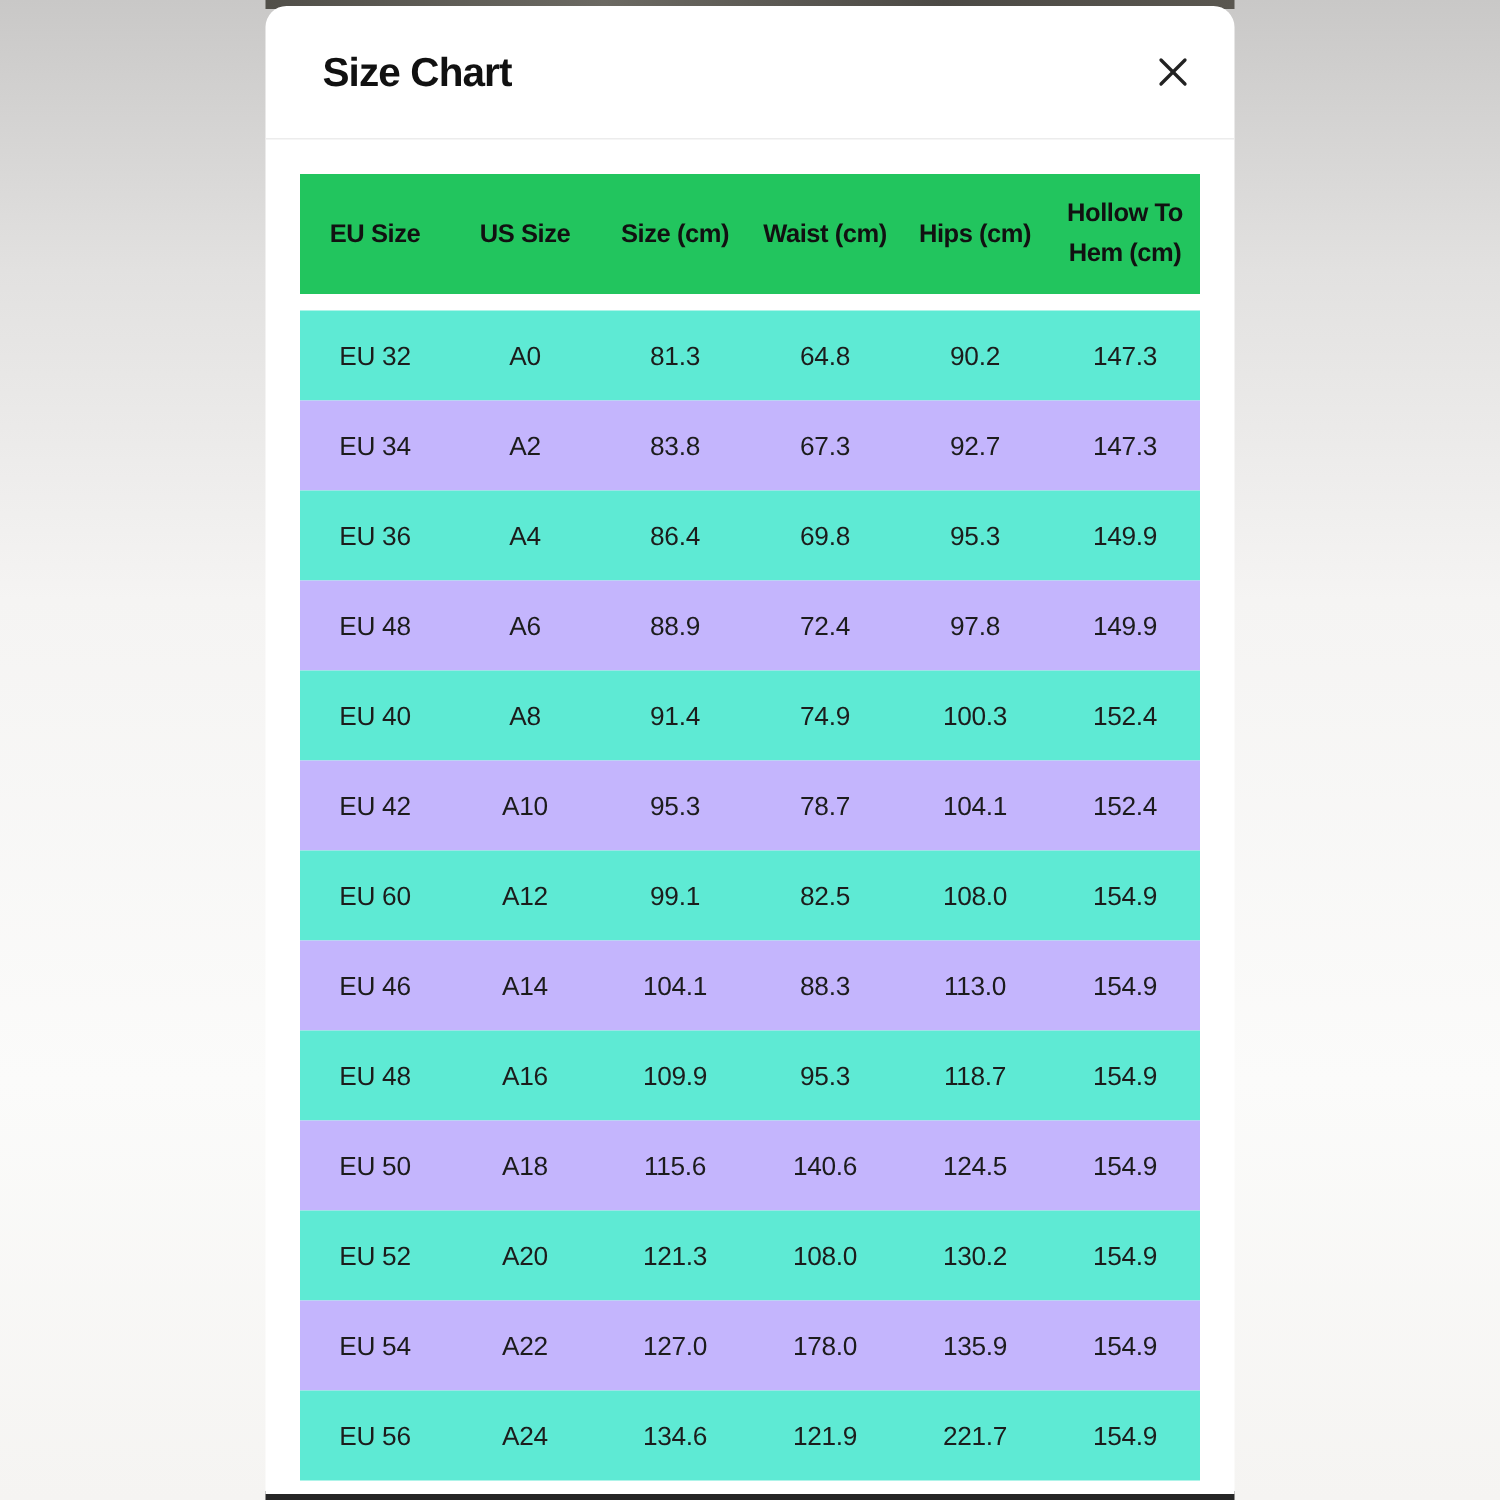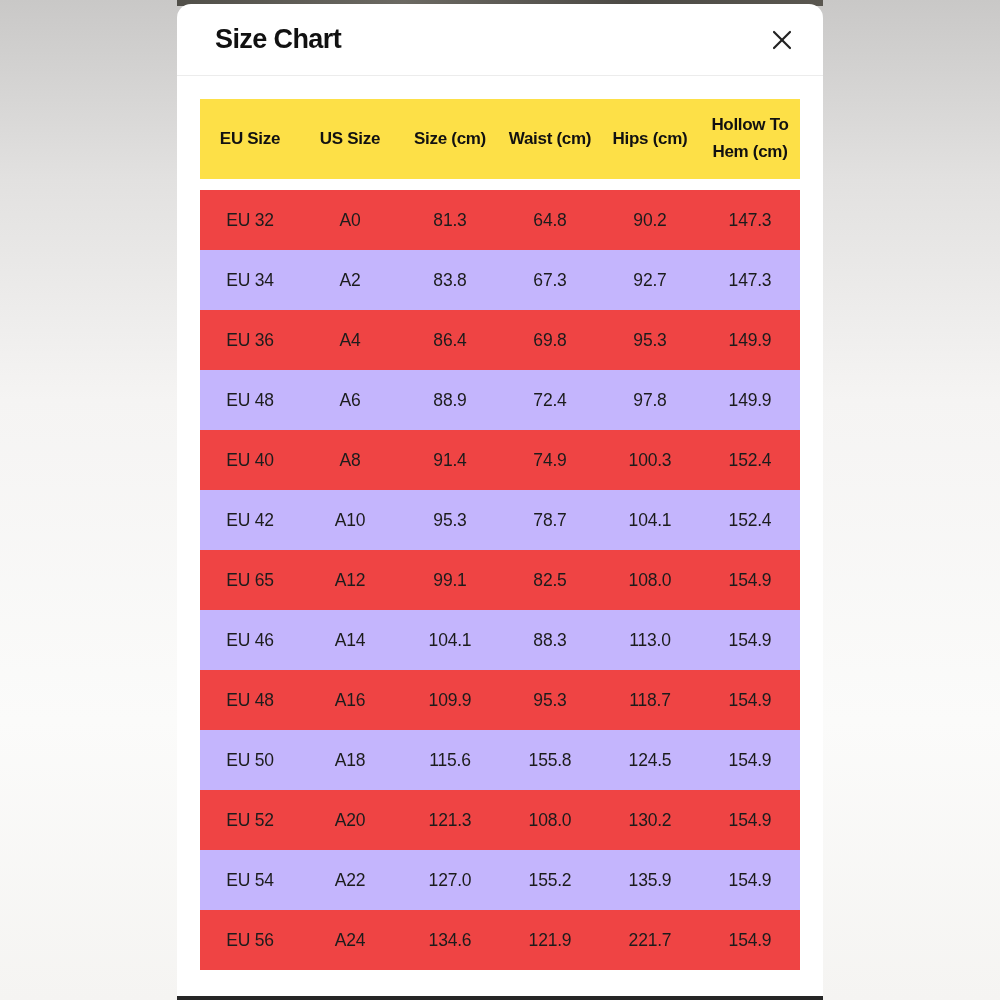--- a/index.html
+++ b/index.html
@@ -20,7 +20,7 @@
     overflow:hidden;
   }
   .modal-header {
-    height:72px; display:flex; align-items:center; justify-content:space-between;
+    height:89px; display:flex; align-items:center; justify-content:space-between;
     padding:0 22px 0 38px; border-bottom:1px solid #ececec;gap:39px;
   }
   .modal-title {

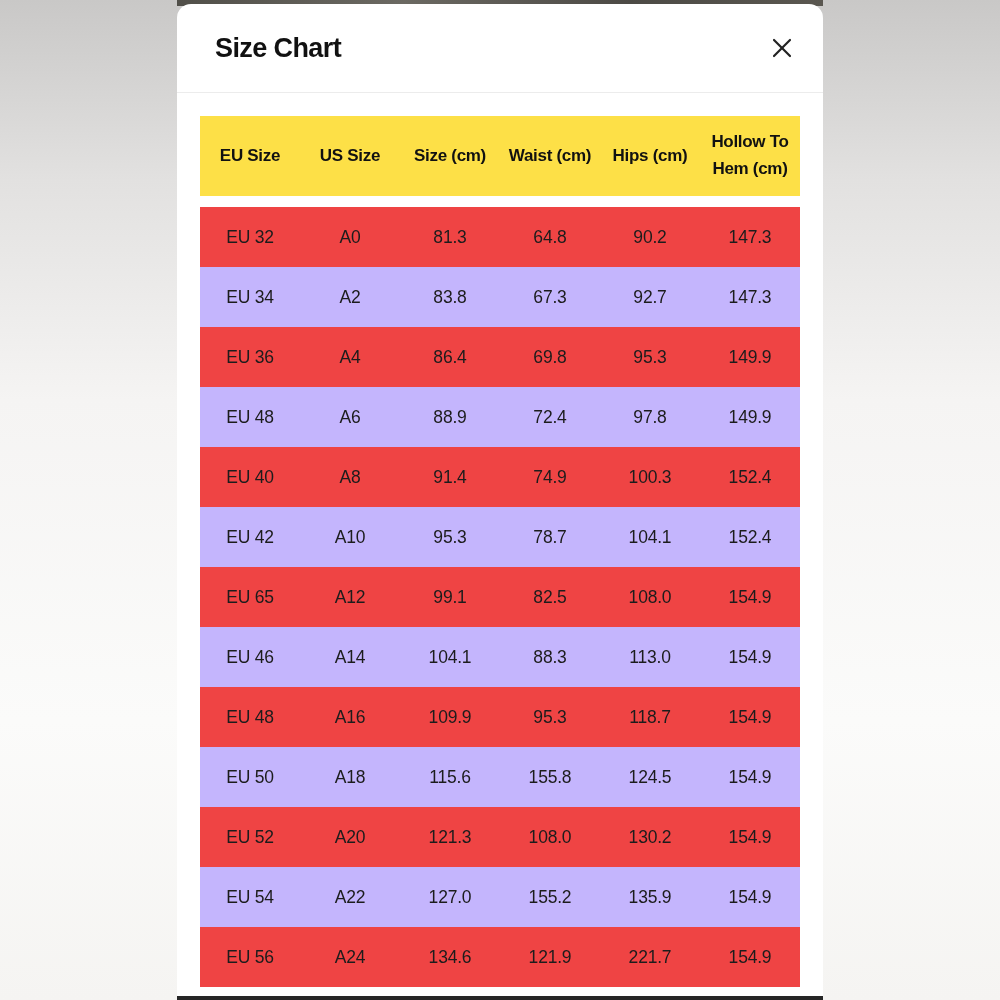--- a/index.html
+++ b/index.html
@@ -35,7 +35,7 @@
   .table-wrap { margin:23px 23px 0 23px; }
   .thead {
     display:grid; grid-template-columns:repeat(6,1fr);
-    background:#fde047; min-height:80px; align-items:center;
+    background:#22c55e; min-height:80px; align-items:center;
   }
   .th {
     text-align:center; font-weight:700; font-size:17px; line-height:1.58;

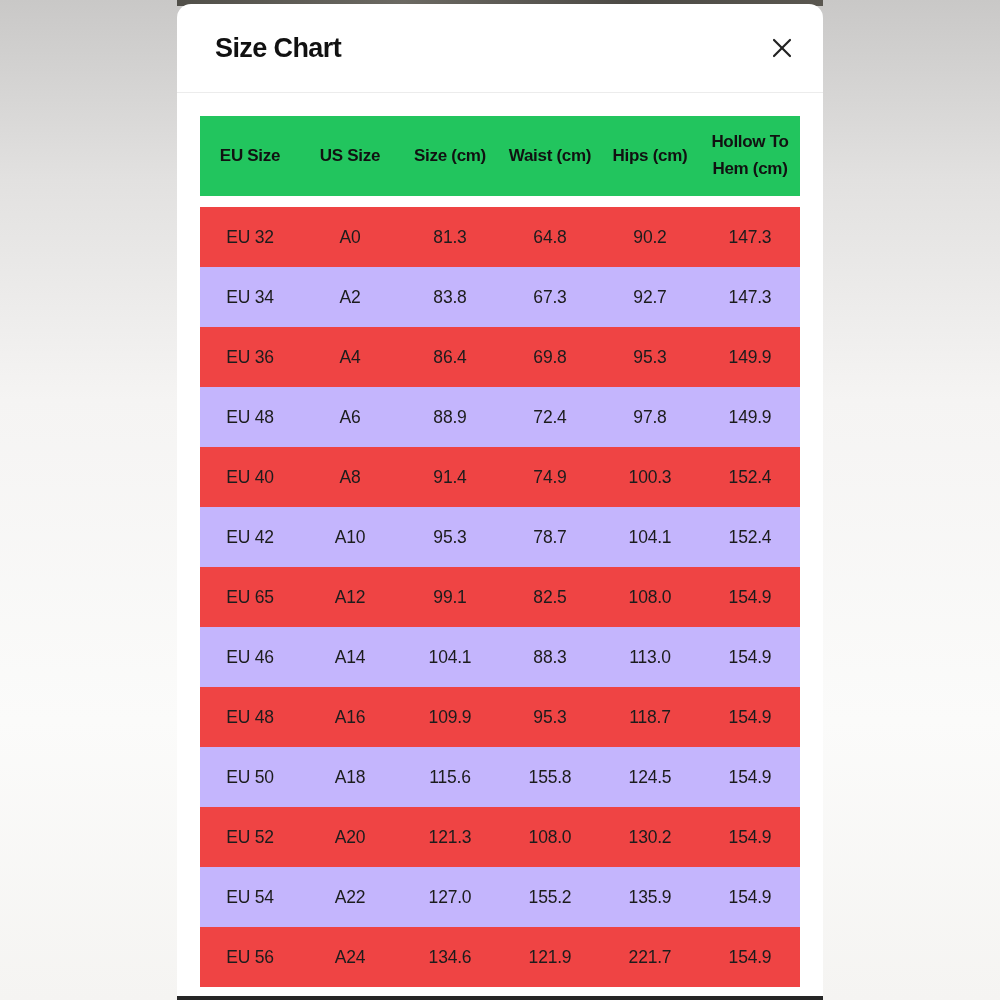--- a/index.html
+++ b/index.html
@@ -44,7 +44,7 @@
   .thead-gap { height:11px; }
   .tr {
     display:grid; grid-template-columns:repeat(6,1fr);
-    height:60px; align-items:center; background:#ef4444;
+    height:60px; align-items:center; background:#5eead4;
   }
   .tr.alt { background:#c4b5fd; }
   .td {

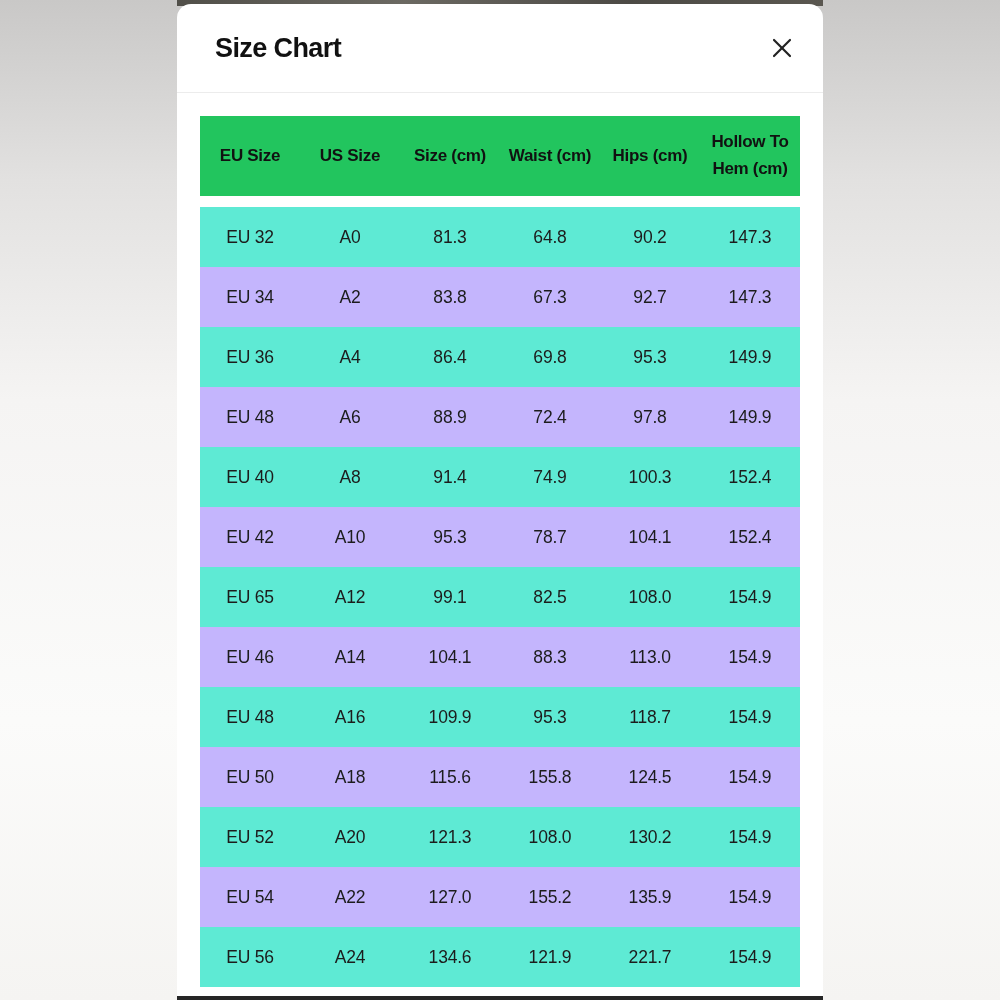--- a/index.html
+++ b/index.html
@@ -130,7 +130,7 @@
           <div class="td">152.4</div>
         </div>
         <div class="tr">
-          <div class="td">EU 65</div>
+          <div class="td">EU 60</div>
           <div class="td">A12</div>
           <div class="td">99.1</div>
           <div class="td">82.5</div>

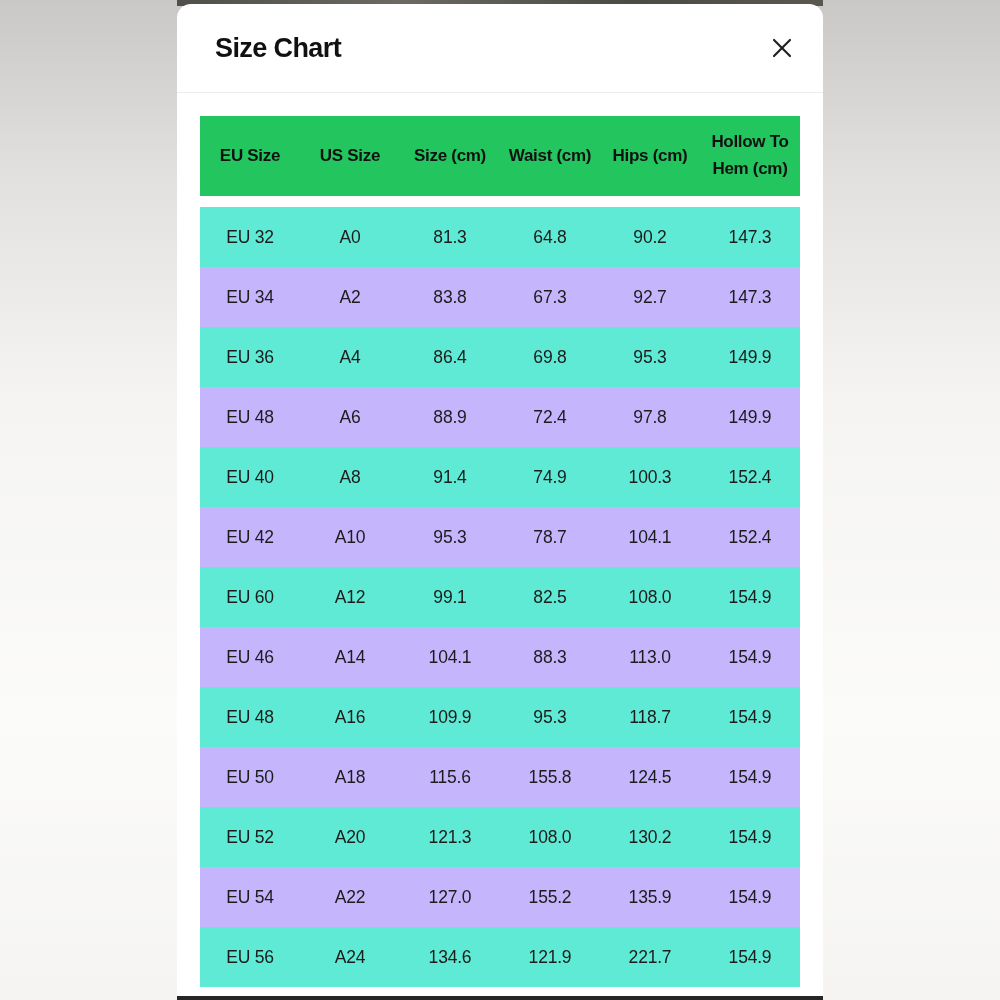--- a/index.html
+++ b/index.html
@@ -157,7 +157,7 @@
           <div class="td">EU 50</div>
           <div class="td">A18</div>
           <div class="td">115.6</div>
-          <div class="td">155.8</div>
+          <div class="td">140.6</div>
           <div class="td">124.5</div>
           <div class="td">154.9</div>
         </div>

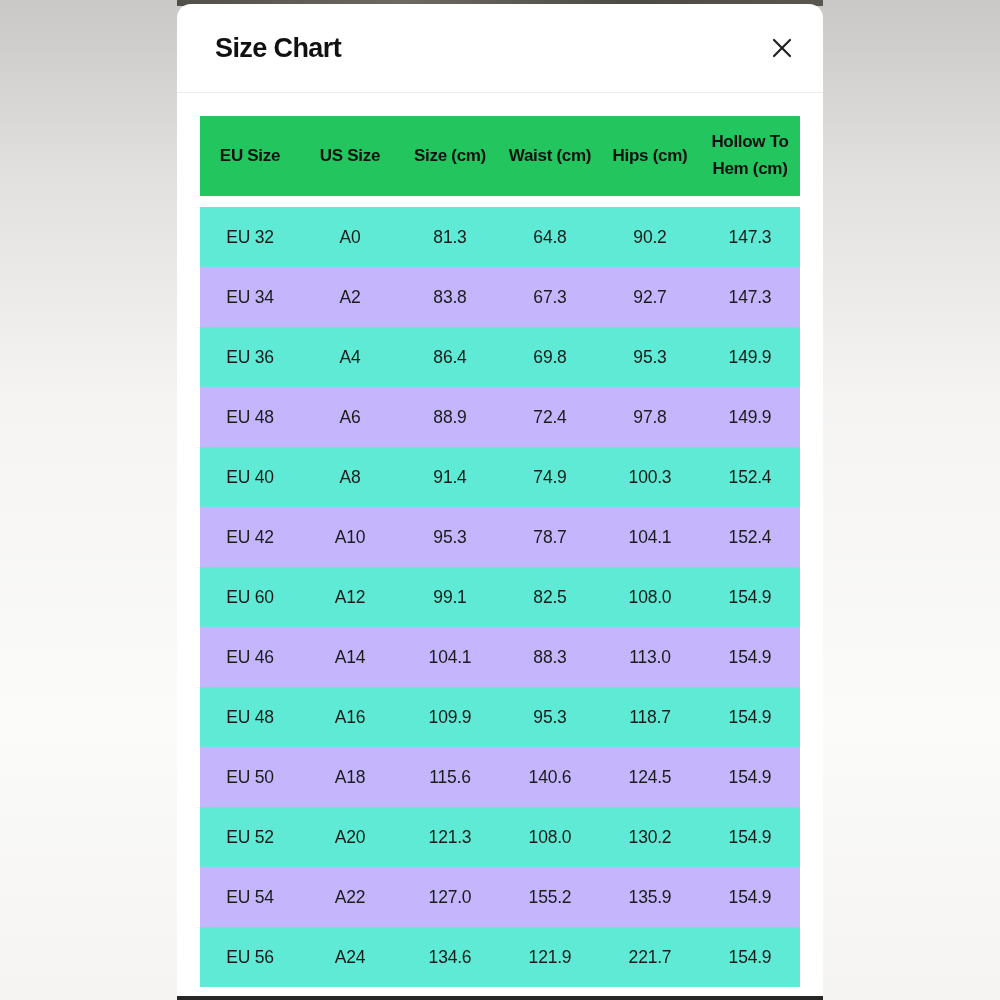--- a/index.html
+++ b/index.html
@@ -173,7 +173,7 @@
           <div class="td">EU 54</div>
           <div class="td">A22</div>
           <div class="td">127.0</div>
-          <div class="td">155.2</div>
+          <div class="td">178.0</div>
           <div class="td">135.9</div>
           <div class="td">154.9</div>
         </div>

